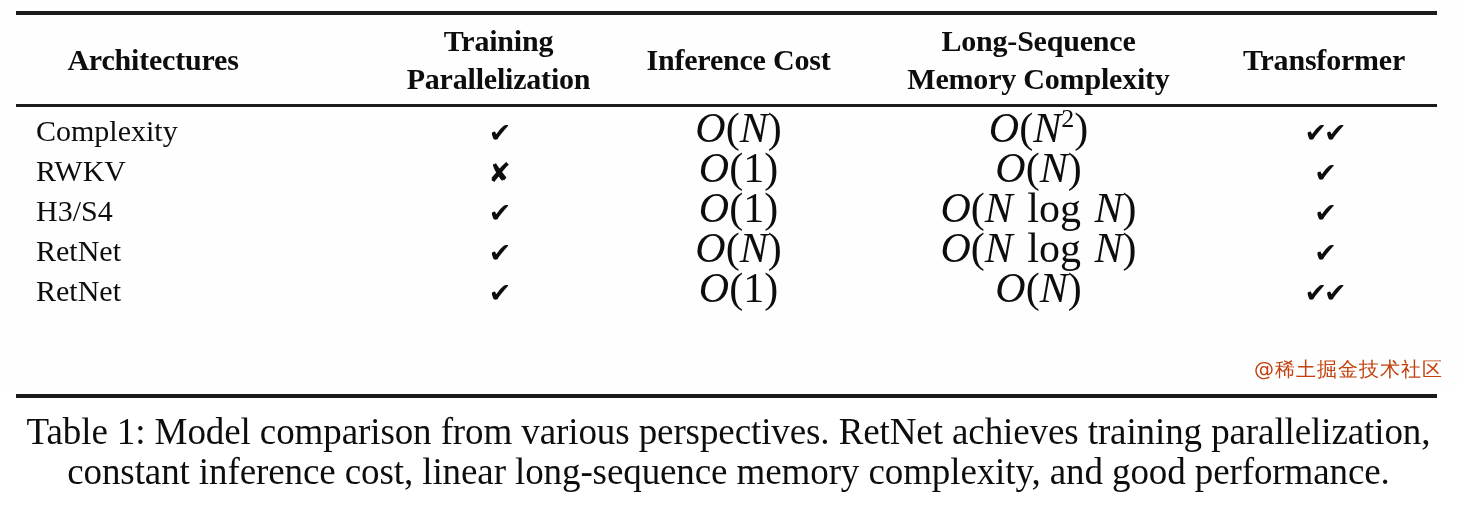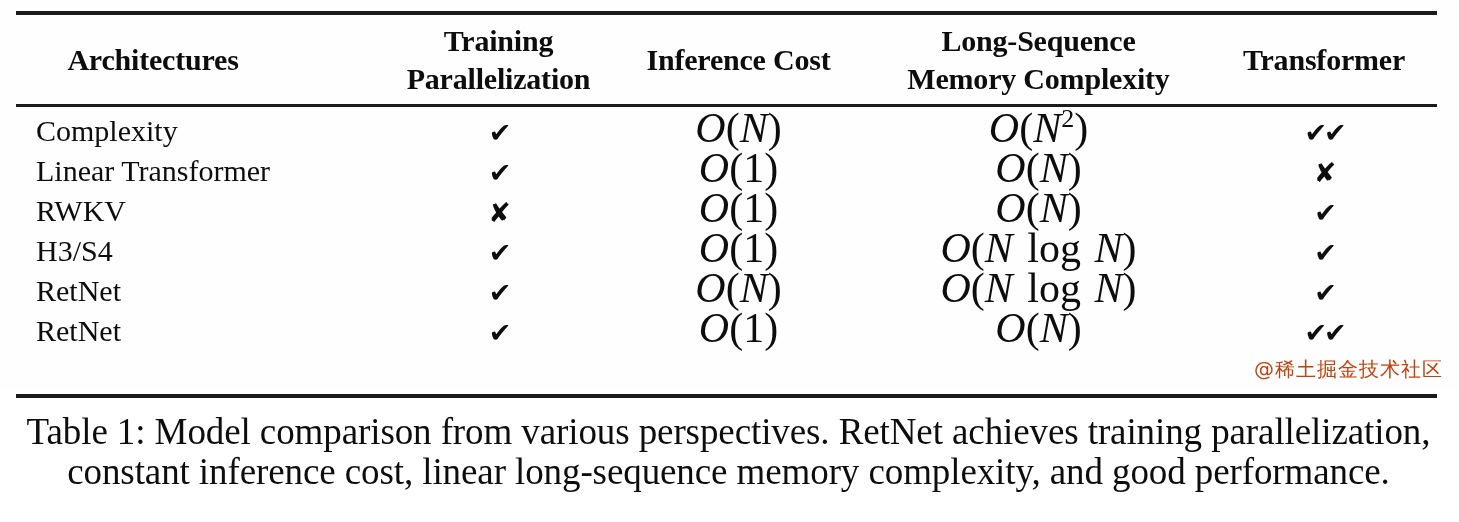--- a/index.html
+++ b/index.html
@@ -174,13 +174,6 @@
         <td><span class="mark check">✔✔</span></td>
       </tr>
 
-      <tr>
-        <td class="arch-cell">Linear Transformer</td>
-        <td><span class="mark check">✔</span></td>
-        <td><span class="math">O<span class="paren">(</span><span class="num">1</span><span class="paren">)</span></span></td>
-        <td><span class="math">O<span class="paren">(</span>N<span class="paren">)</span></span></td>
-        <td><span class="mark">✘</span></td>
-      </tr>
 
 
       <tr>

